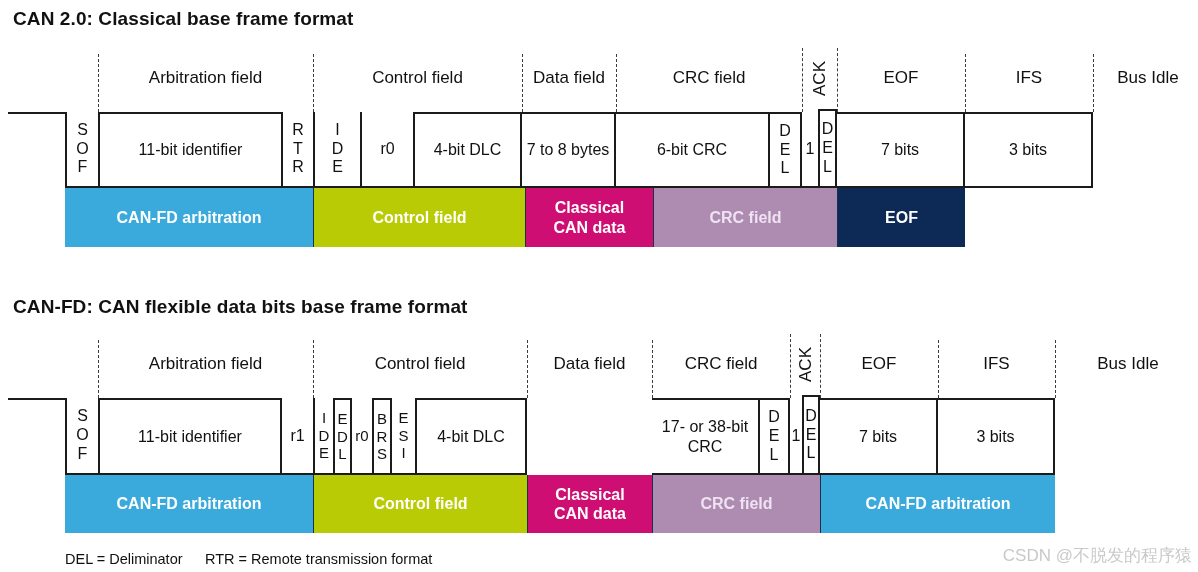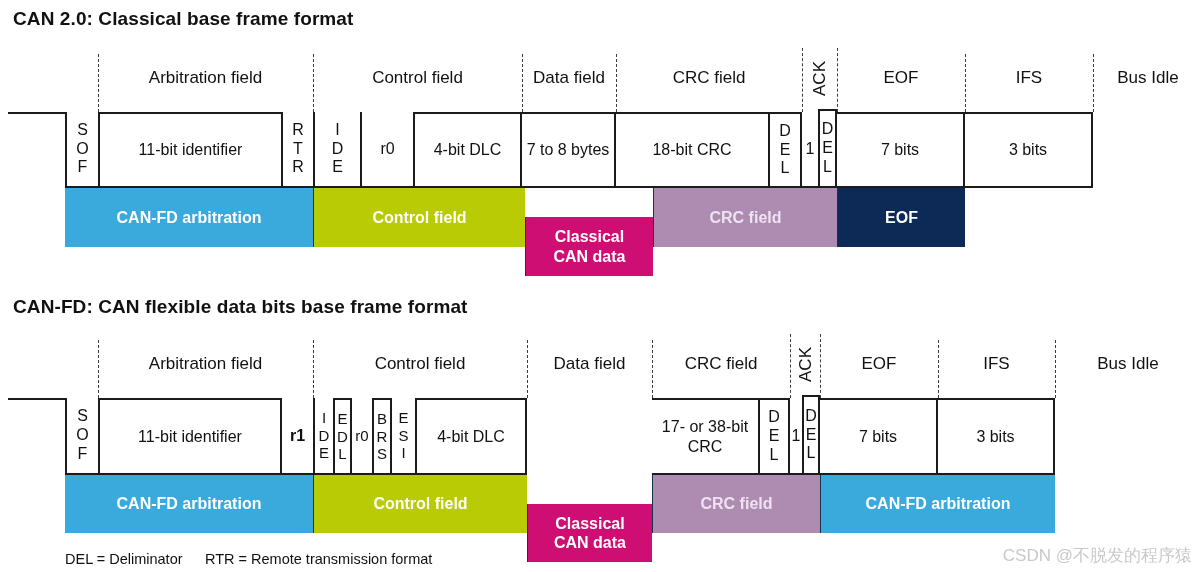--- a/index.html
+++ b/index.html
@@ -66,7 +66,7 @@
   <div class="cell bb" style="left:362px;top:112px;width:51px;height:76px;">r0</div>
   <div class="cell bl bt br bb" style="left:413px;top:112px;width:109px;height:76px;">4-bit DLC</div>
   <div class="cell bt br bb" style="left:522px;top:112px;width:94px;height:76px;">7 to 8 bytes</div>
-  <div class="cell bt br bb" style="left:616px;top:112px;width:154px;height:76px;">18-bit CRC</div>
+  <div class="cell bt br bb" style="left:616px;top:112px;width:154px;height:76px;">6-bit CRC</div>
   <div class="cell vt bt br bb" style="left:770px;top:112px;width:32px;height:76px;">D
 E
 L</div>

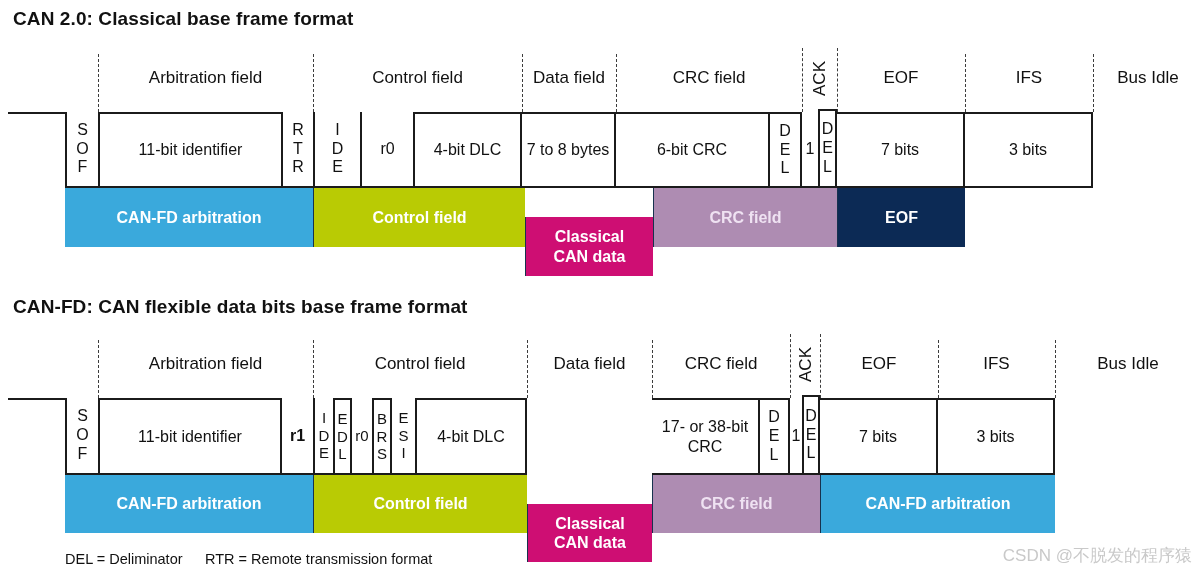--- a/index.html
+++ b/index.html
@@ -21,7 +21,7 @@
   .bar{position:absolute;box-sizing:border-box;display:flex;align-items:center;justify-content:center;
        font-size:16px;font-weight:700;color:#fff;text-align:center;white-space:pre-line;line-height:1.2;}
   .bsep{border-left:1.5px solid #17324e;}
-  .c-blue{background:#3AA9DC;} .c-green{background:#B9CB04;} .c-magenta{background:#CE0E73;margin-top:29px;}
+  .c-blue{background:#3AA9DC;} .c-green{background:#B9CB04;} .c-magenta{background:#CE0E73;}
   .c-purple{background:#AE8CB2;color:#EFE2F2;} .c-navy{background:#0C2A55;}
   .note{position:absolute;font-size:14.5px;white-space:nowrap;}
   .watermark{position:absolute;font-size:17px;color:#c9c9c9;text-shadow:1px 1px 0 #ffffff;white-space:nowrap;}

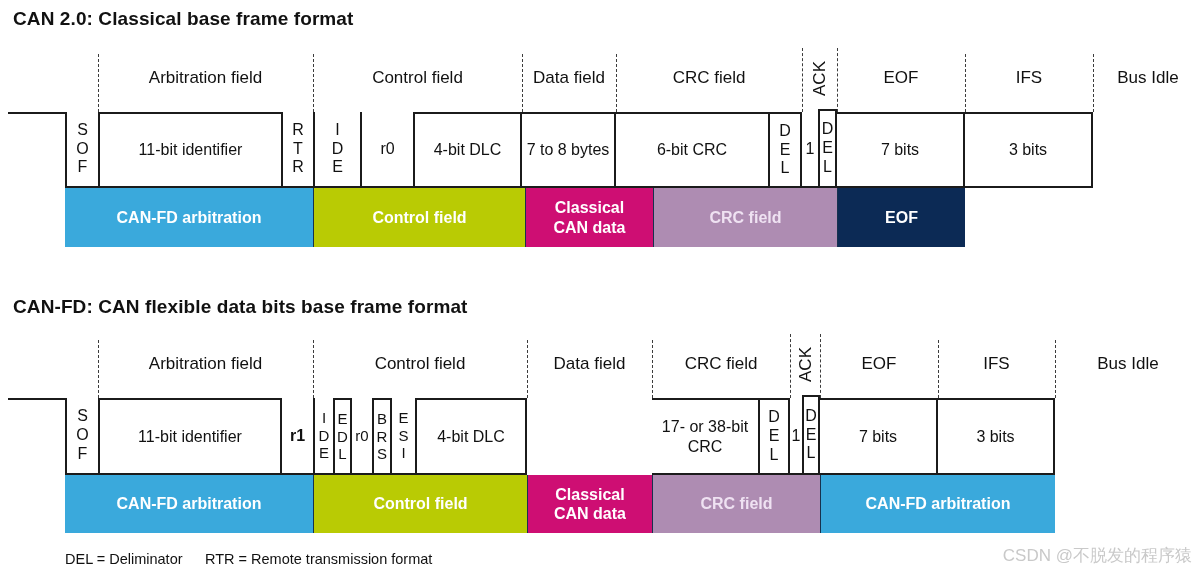--- a/index.html
+++ b/index.html
@@ -110,7 +110,7 @@
 O
 F</div>
   <div class="cell bl bt br bb" style="left:98px;top:398px;width:184px;height:77px;">11-bit identifier</div>
-  <div class="cell bb" style="left:282px;top:398px;width:31px;height:77px;font-weight:bold;">r1</div>
+  <div class="cell bb" style="left:282px;top:398px;width:31px;height:77px;">r1</div>
   <div class="cell vt sm bl bb" style="left:313px;top:398px;width:20px;height:77px;">I
 D
 E</div>

